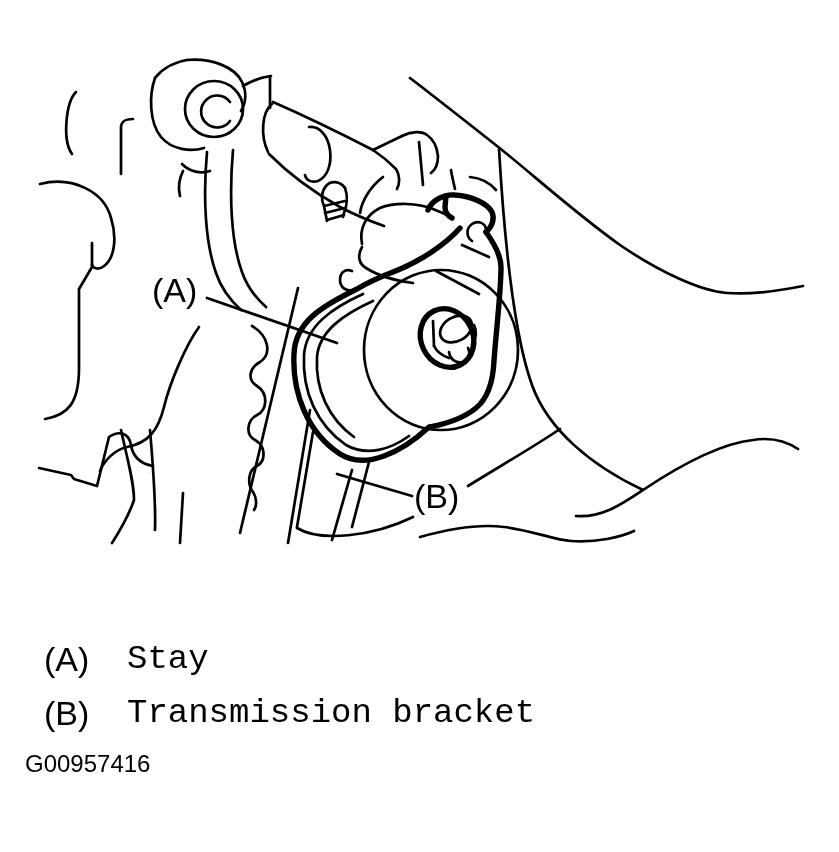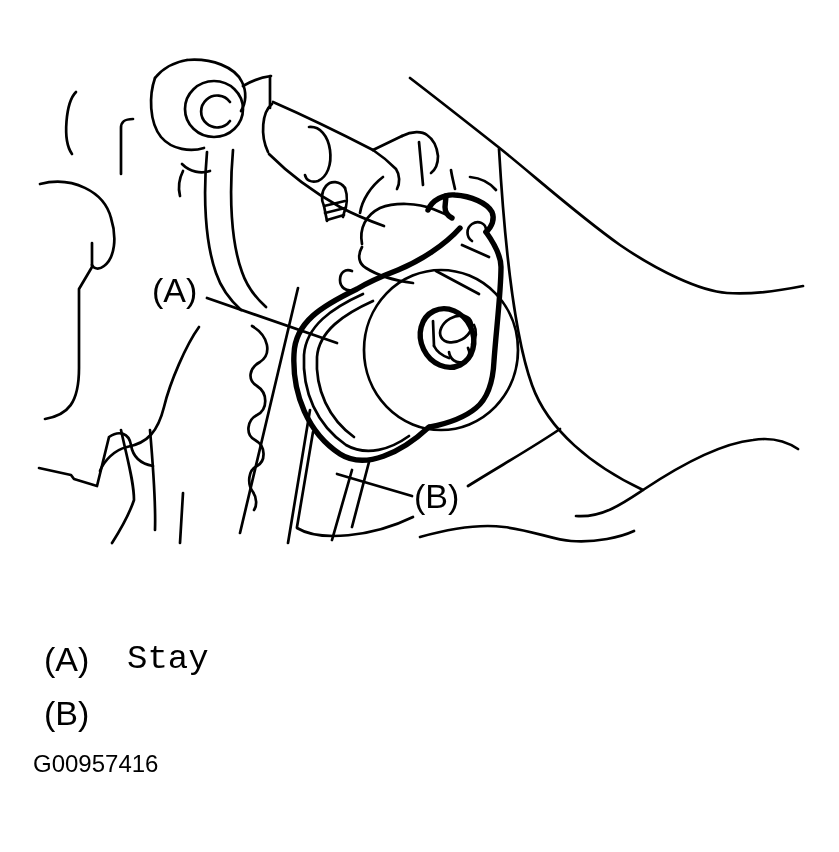--- a/index.html
+++ b/index.html
@@ -136,6 +136,7 @@
   </div>
   <div class="legend-row" style="top:694px;">
     <span class="legend-key">(B)</span>
+    <span class="legend-label">Transmission bracket</span>
   </div>
 
   <div class="figure-id">G00957416</div>

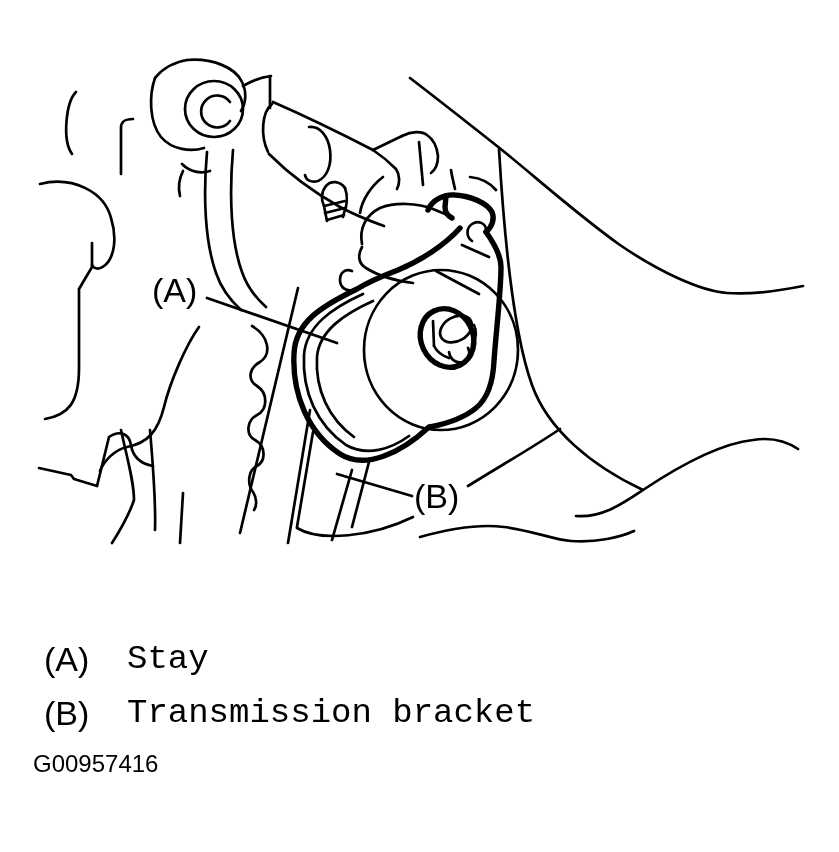--- a/index.html
+++ b/index.html
@@ -16,7 +16,7 @@
   .legend-row{position:absolute;left:44px;display:flex;font-size:34px;line-height:38px;}
   .legend-key{width:83px;flex:0 0 83px;}
   .legend-label{white-space:nowrap;font-family:Liberation Mono, monospace;}
-  .figure-id{position:absolute;left:33px;top:751px;font-size:24px;line-height:26px;}
+  .figure-id{position:absolute;left:25px;top:751px;font-size:24px;line-height:26px;}
 </style>
 </head>
 <body>

